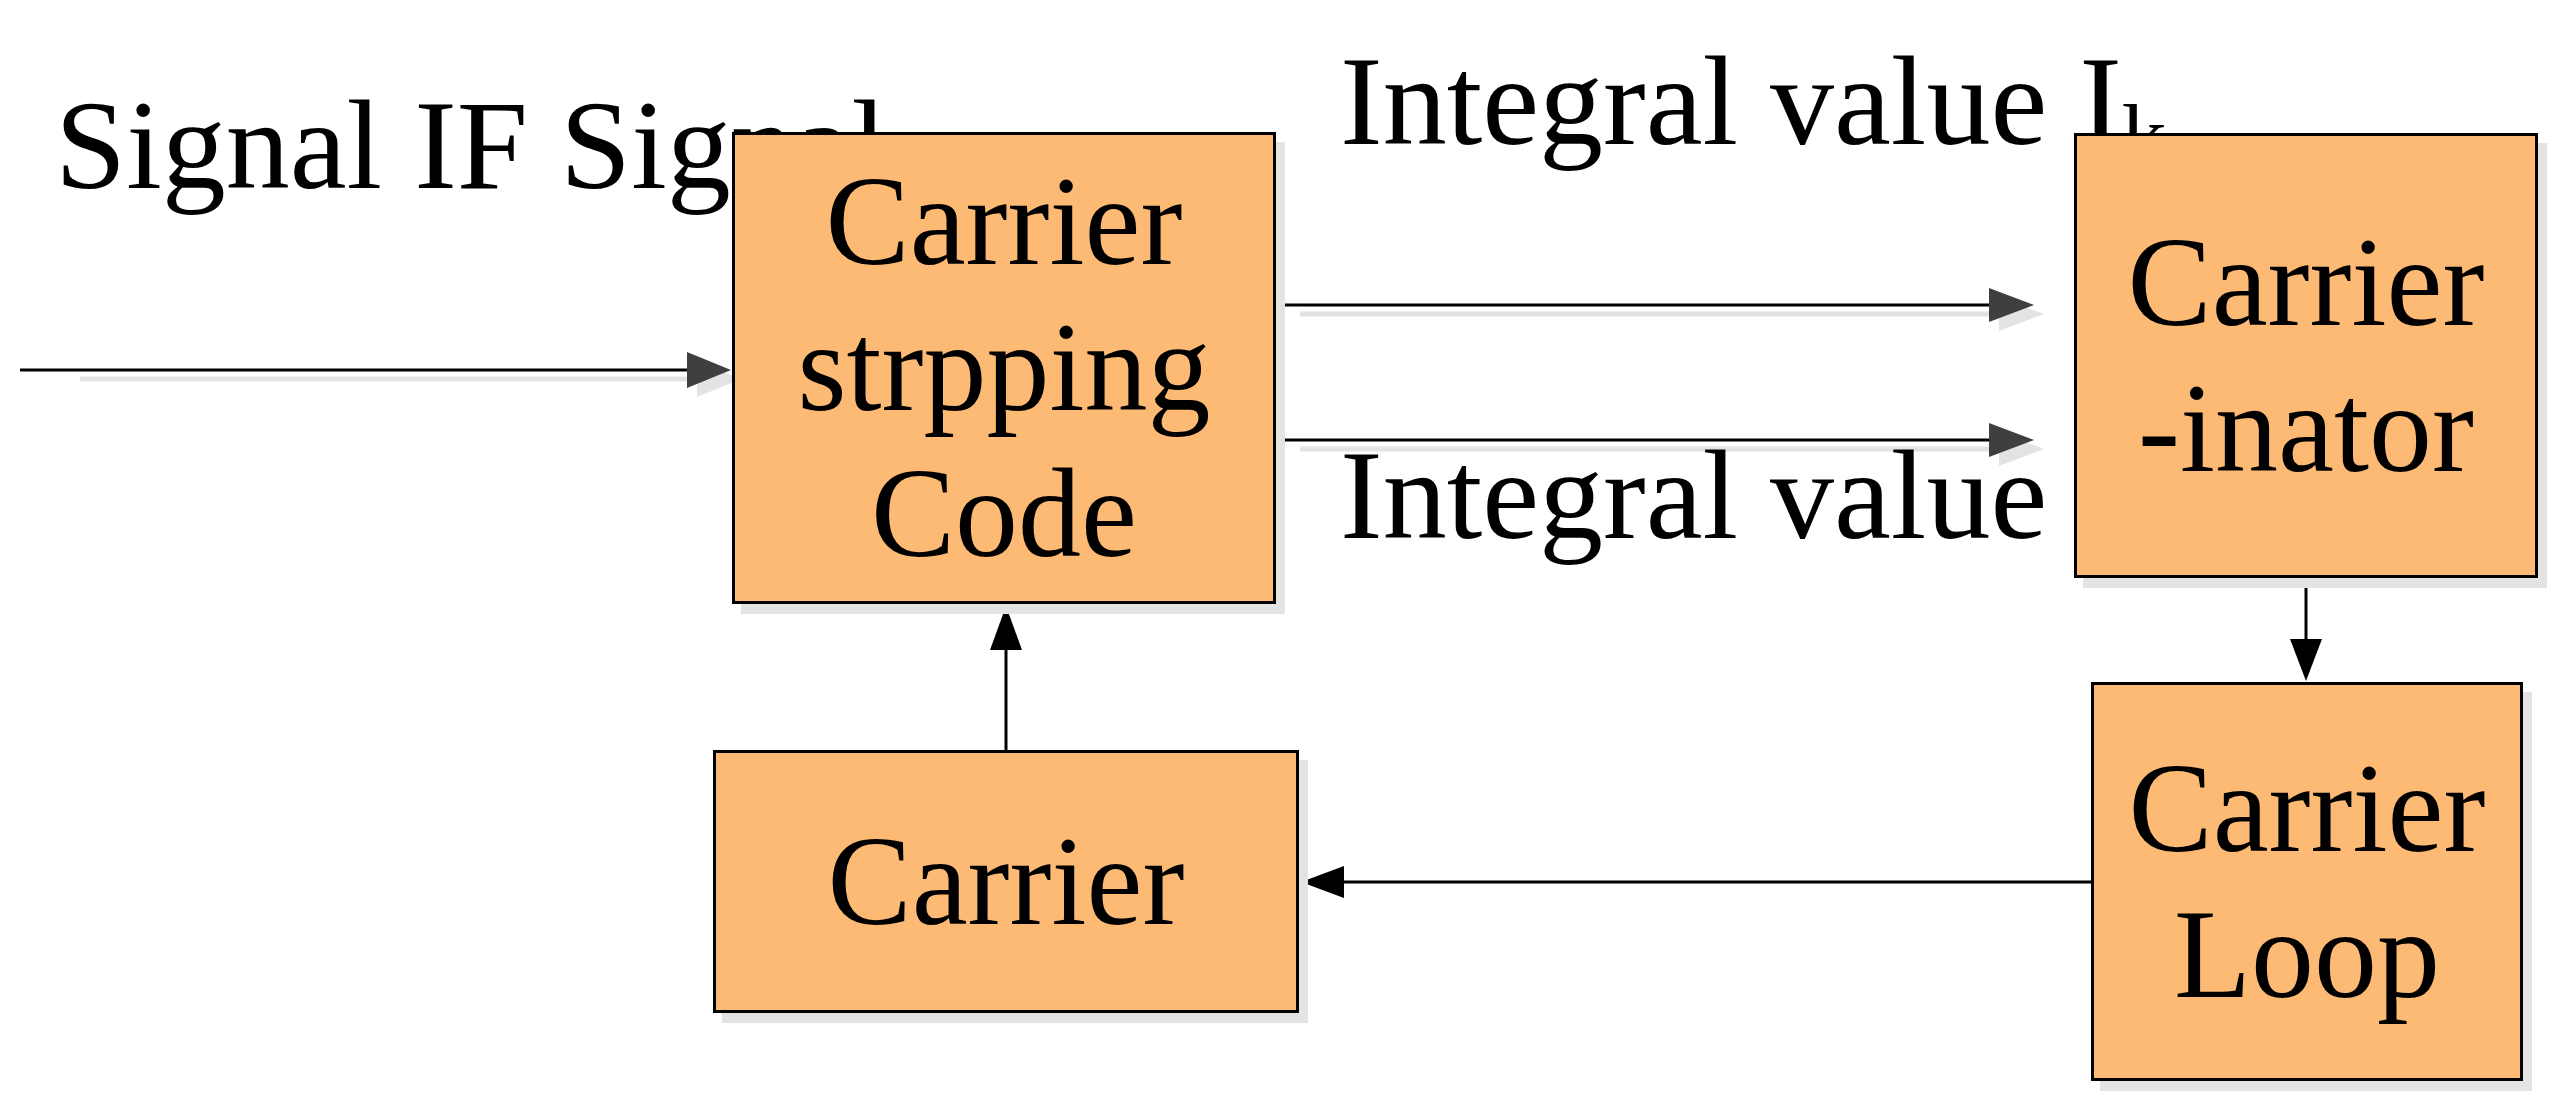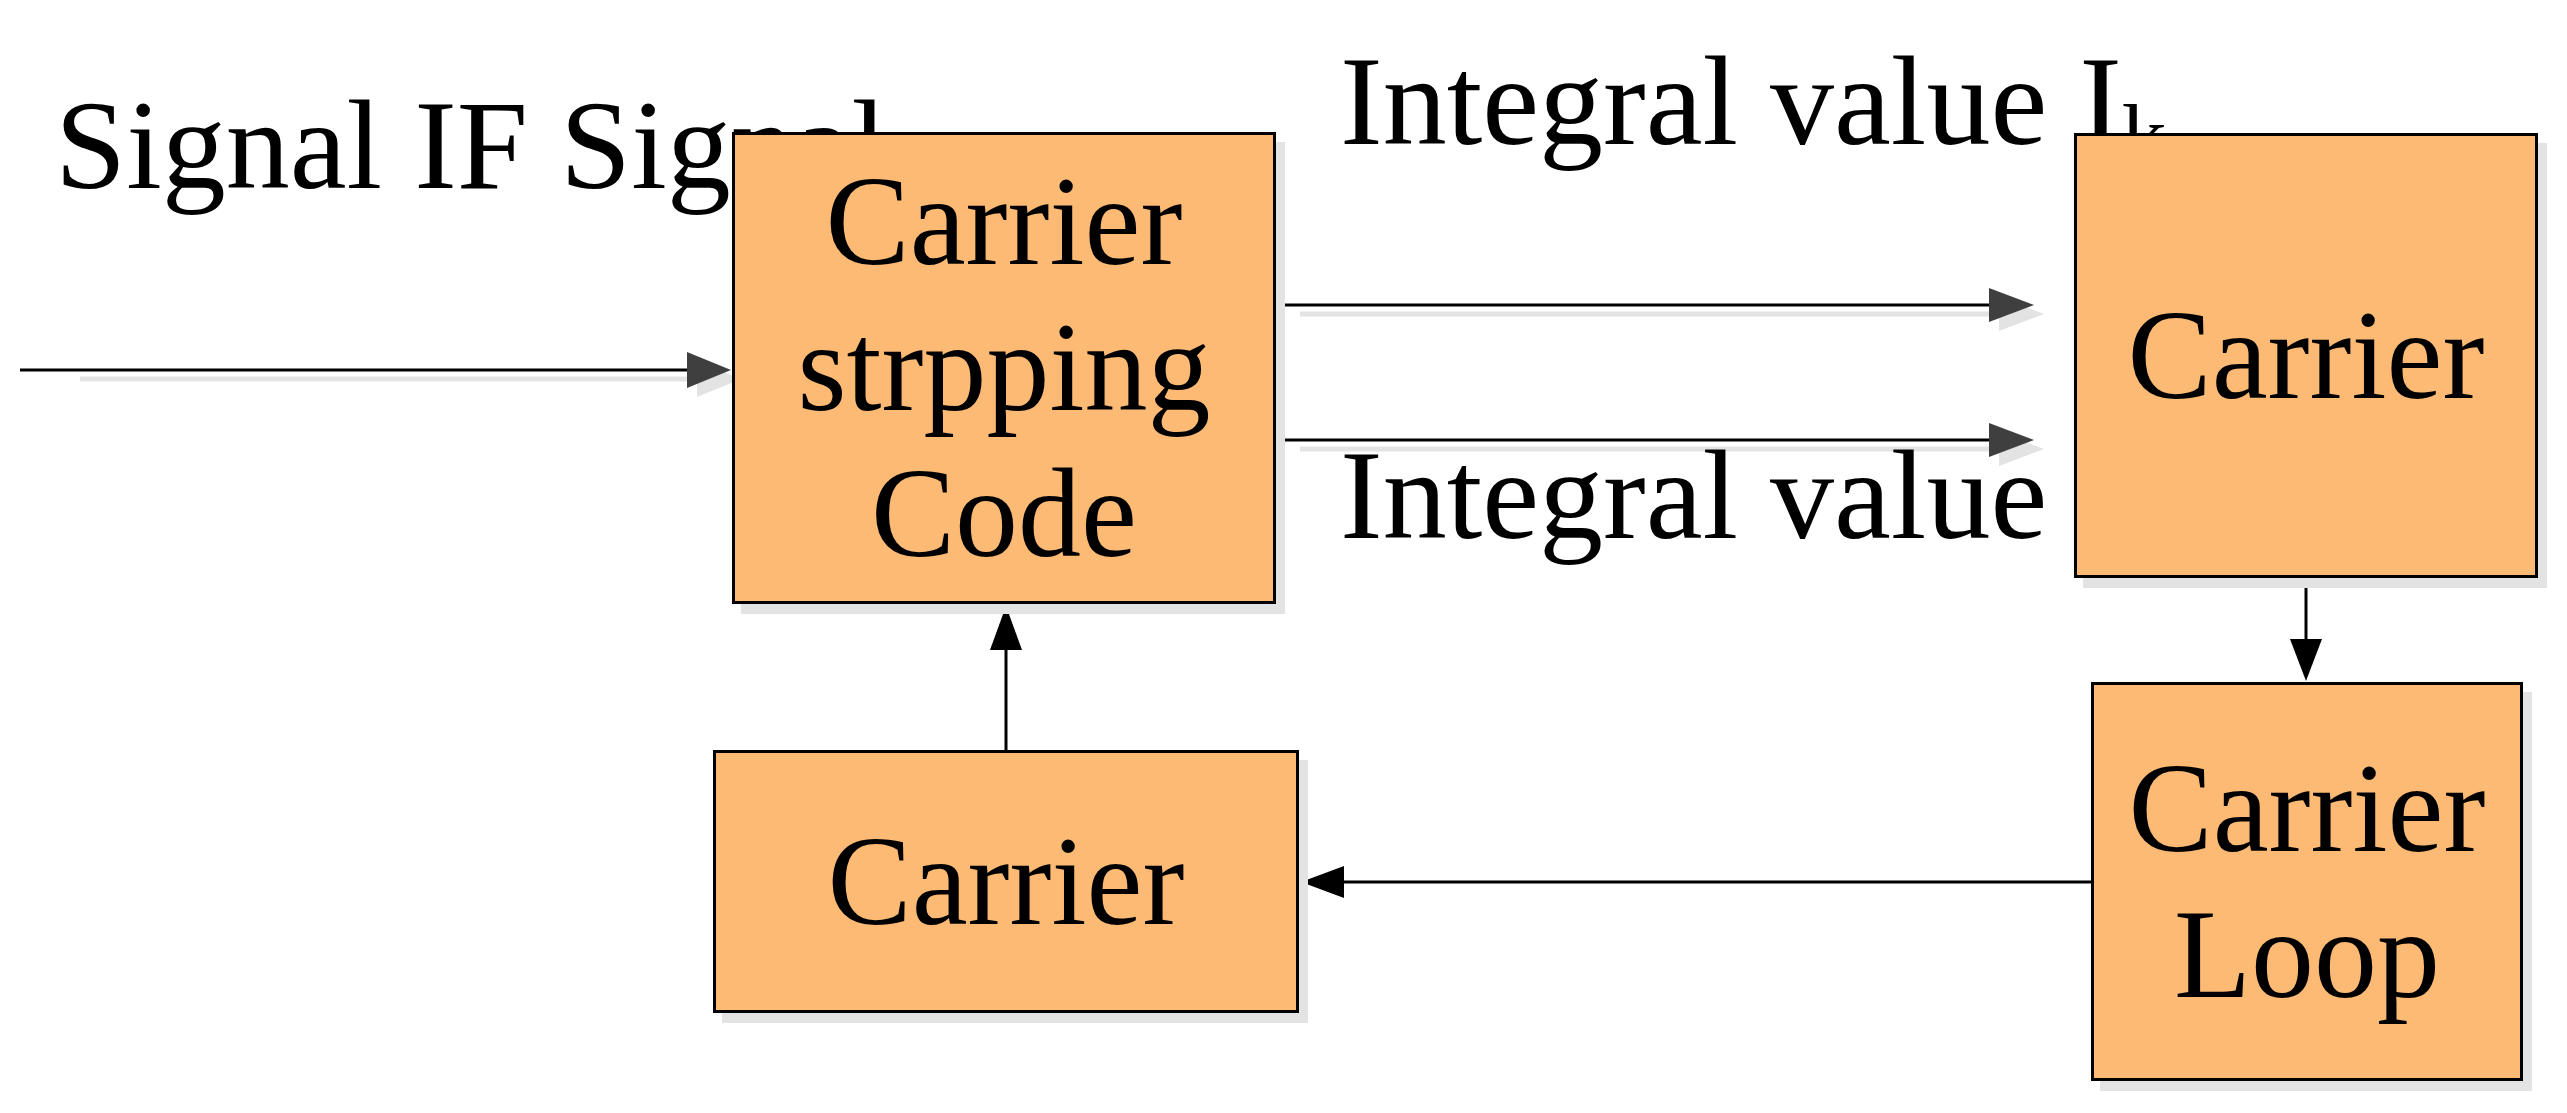--- a/index.html
+++ b/index.html
@@ -121,6 +121,7 @@
 
   <div class="block" id="block-carrier-discriminator">
     <span>Carrier</span>
+    <span>-inator</span>
   </div>
 
   <div class="block" id="block-carrier-loop-filter">

